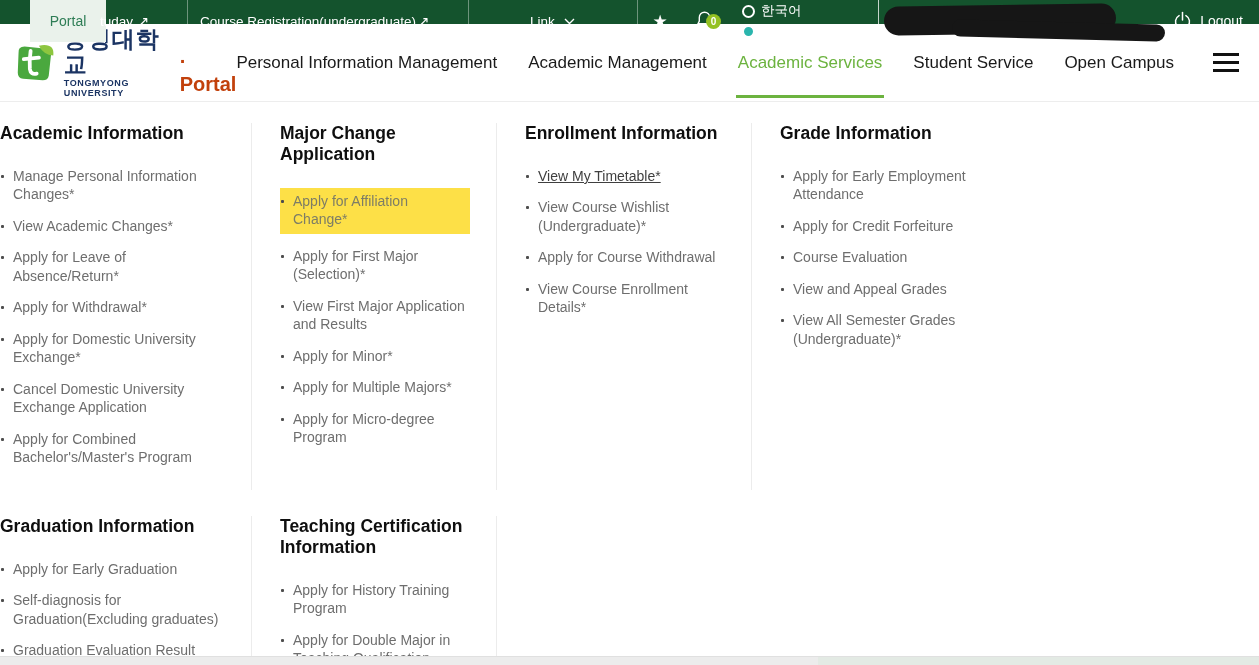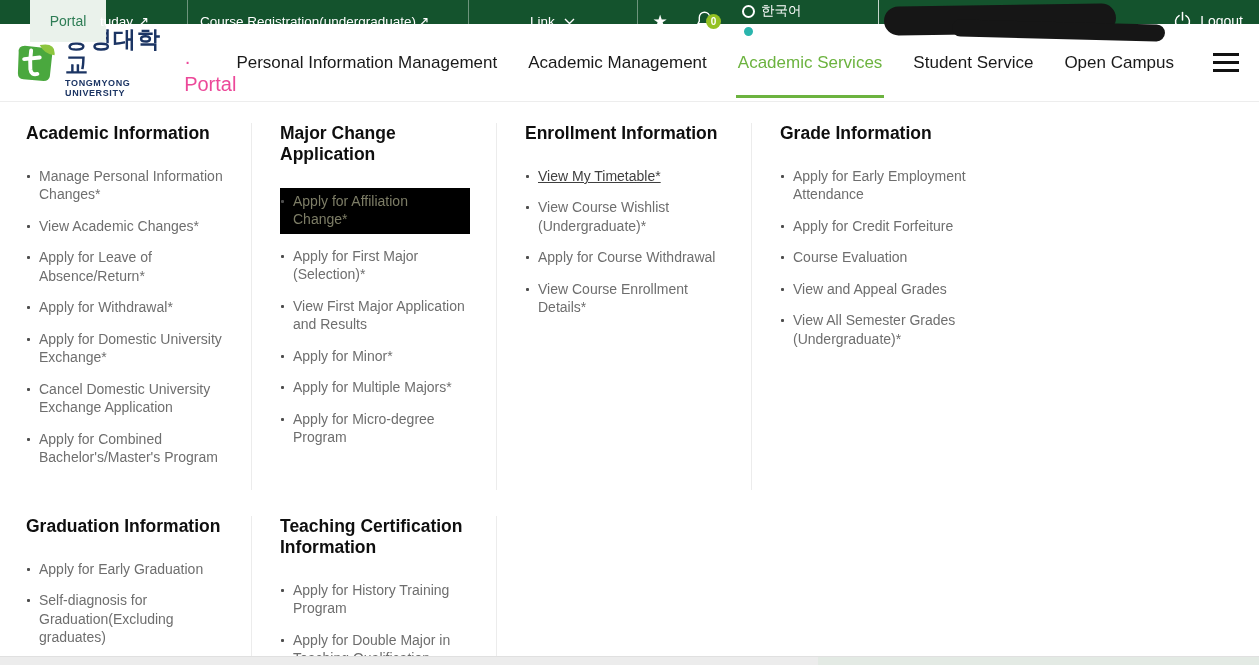--- a/index.html
+++ b/index.html
@@ -39,7 +39,7 @@
   .brand-text { color:#1b3463; display:flex; flex-direction:column; }
   .brand-kr { font-size:23px; font-weight:700; line-height:1.05; letter-spacing:1px; }
   .brand-en { font-size:9px; font-weight:700; letter-spacing:0.6px; margin-top:2px; }
-  .brand-suffix { color:#ec4899; font-size:20px; margin-left:10px; margin-top:20px; }
+  .brand-suffix { color:#c2410c; font-size:20px; margin-left:10px; margin-top:20px;font-weight:bold; }
   .nav { margin-left:auto; display:flex; align-items:center; gap:31px; font-size:17px; color:#1a1a1a; }
   .nav-item { position:relative; white-space:nowrap; cursor:pointer; }
   .nav-item.active { color:#6cb33f; }

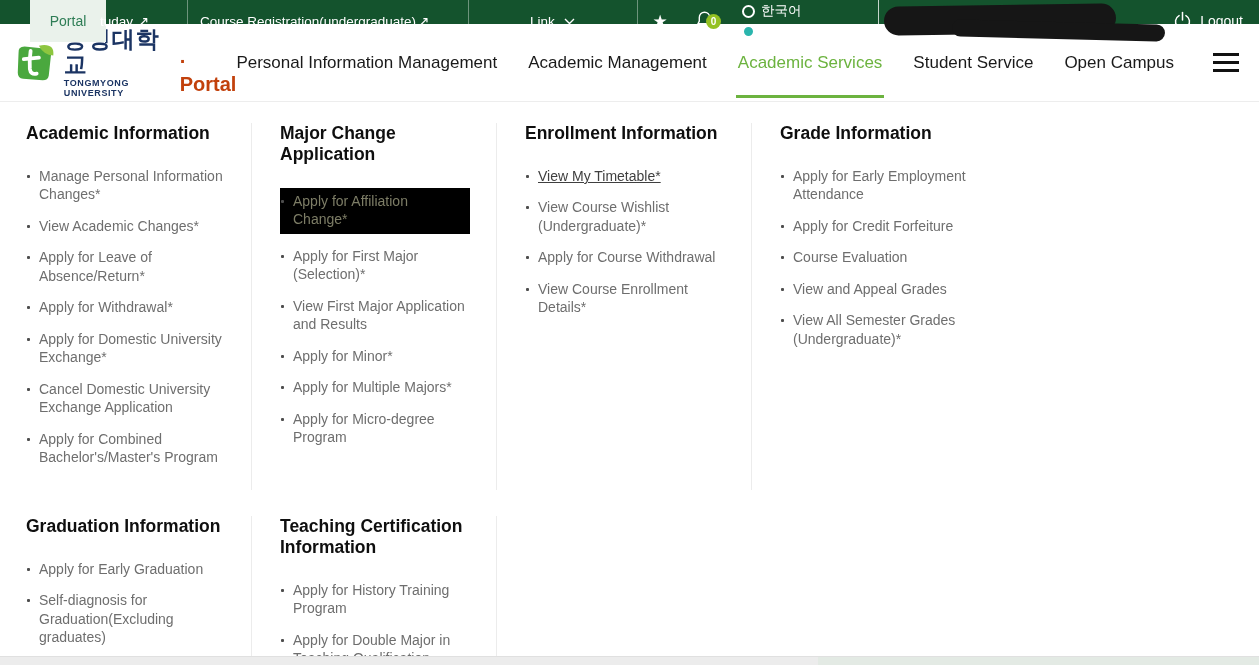--- a/index.html
+++ b/index.html
@@ -53,7 +53,7 @@
   .mrow2 { margin-top:26px; }
   .mcol { padding:0 26px 10px 28px; }
   .mcol.bordered { border-right:1px solid #ececec; }
-  .mcol.first { padding-left:26px; }
+  .mcol.first { padding-left:0; }
   .mcol h3 { margin:0; font-size:17.5px; line-height:1.2; color:#0f0f0f; font-weight:700; }
   .mcol ul { list-style:none; margin:23px 0 0 0; padding:0; }
   .mcol li { position:relative; padding-left:13px; margin-bottom:13px; }

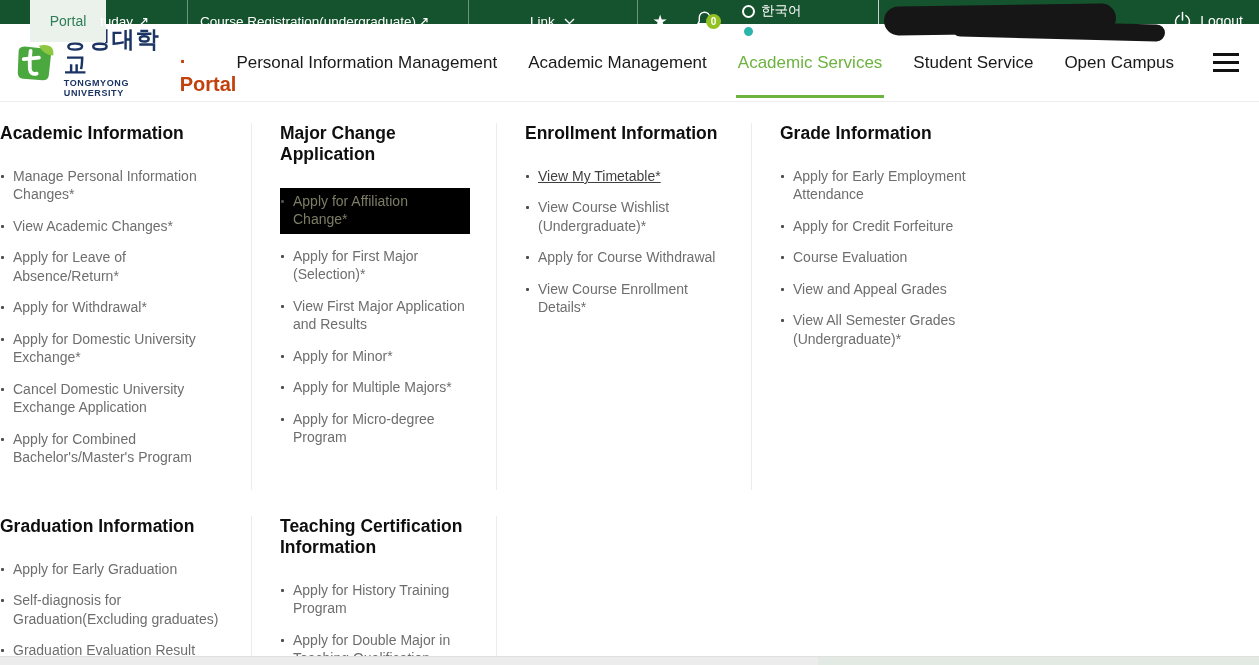--- a/index.html
+++ b/index.html
@@ -59,7 +59,7 @@
   .mcol li { position:relative; padding-left:13px; margin-bottom:13px; }
   .mcol li::before { content:""; position:absolute; left:1px; top:8px; width:3px; height:3px; background:#4d4d4d; border-radius:1px; }
   .mcol li a { color:#6e6e6e; font-size:14px; line-height:1.32; text-decoration:none; display:inline-block; cursor:pointer; }
-  .mcol li.hl { background:#000000; width:fit-content; padding:4px 12px 5px 13px; margin-left:0; }
+  .mcol li.hl { background:#fde047; width:fit-content; padding:4px 12px 5px 13px; margin-left:0; }
   .mcol li.hl::before { top:12px; }
   .mcol li.hl a { color:#7d7d66; }
   .mcol li.ul a { text-decoration:underline; color:#3f3f3f; }

